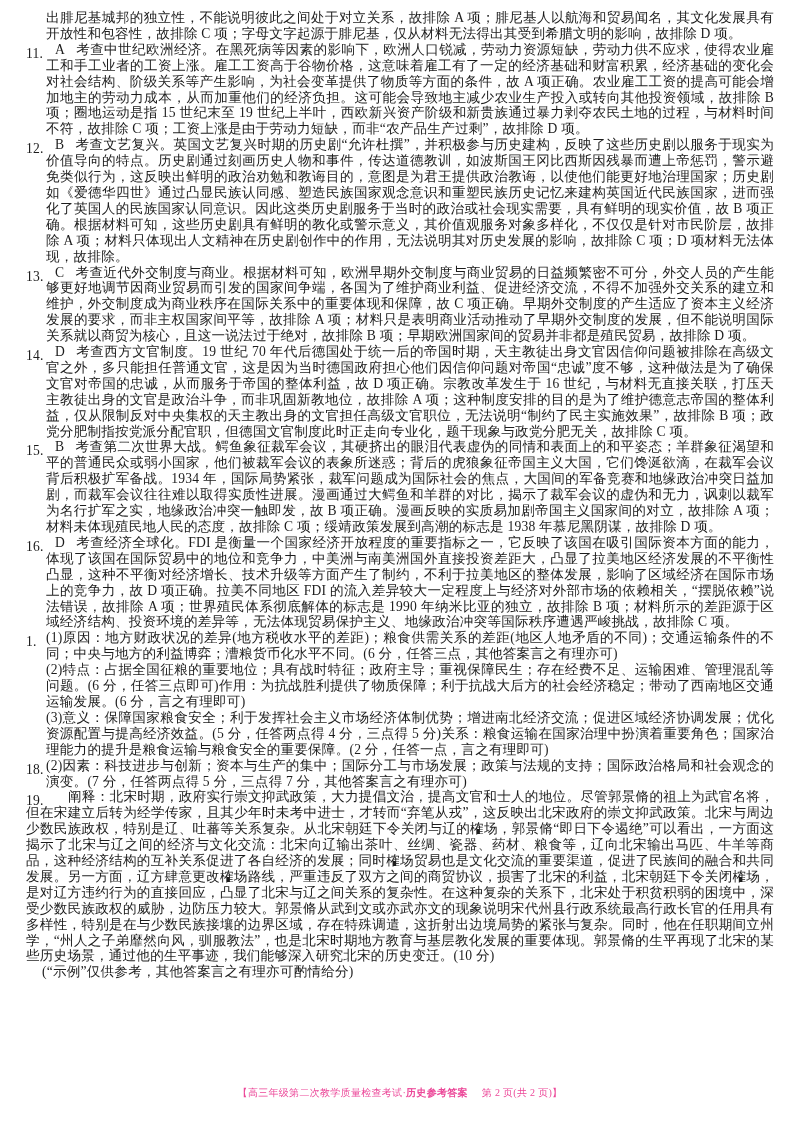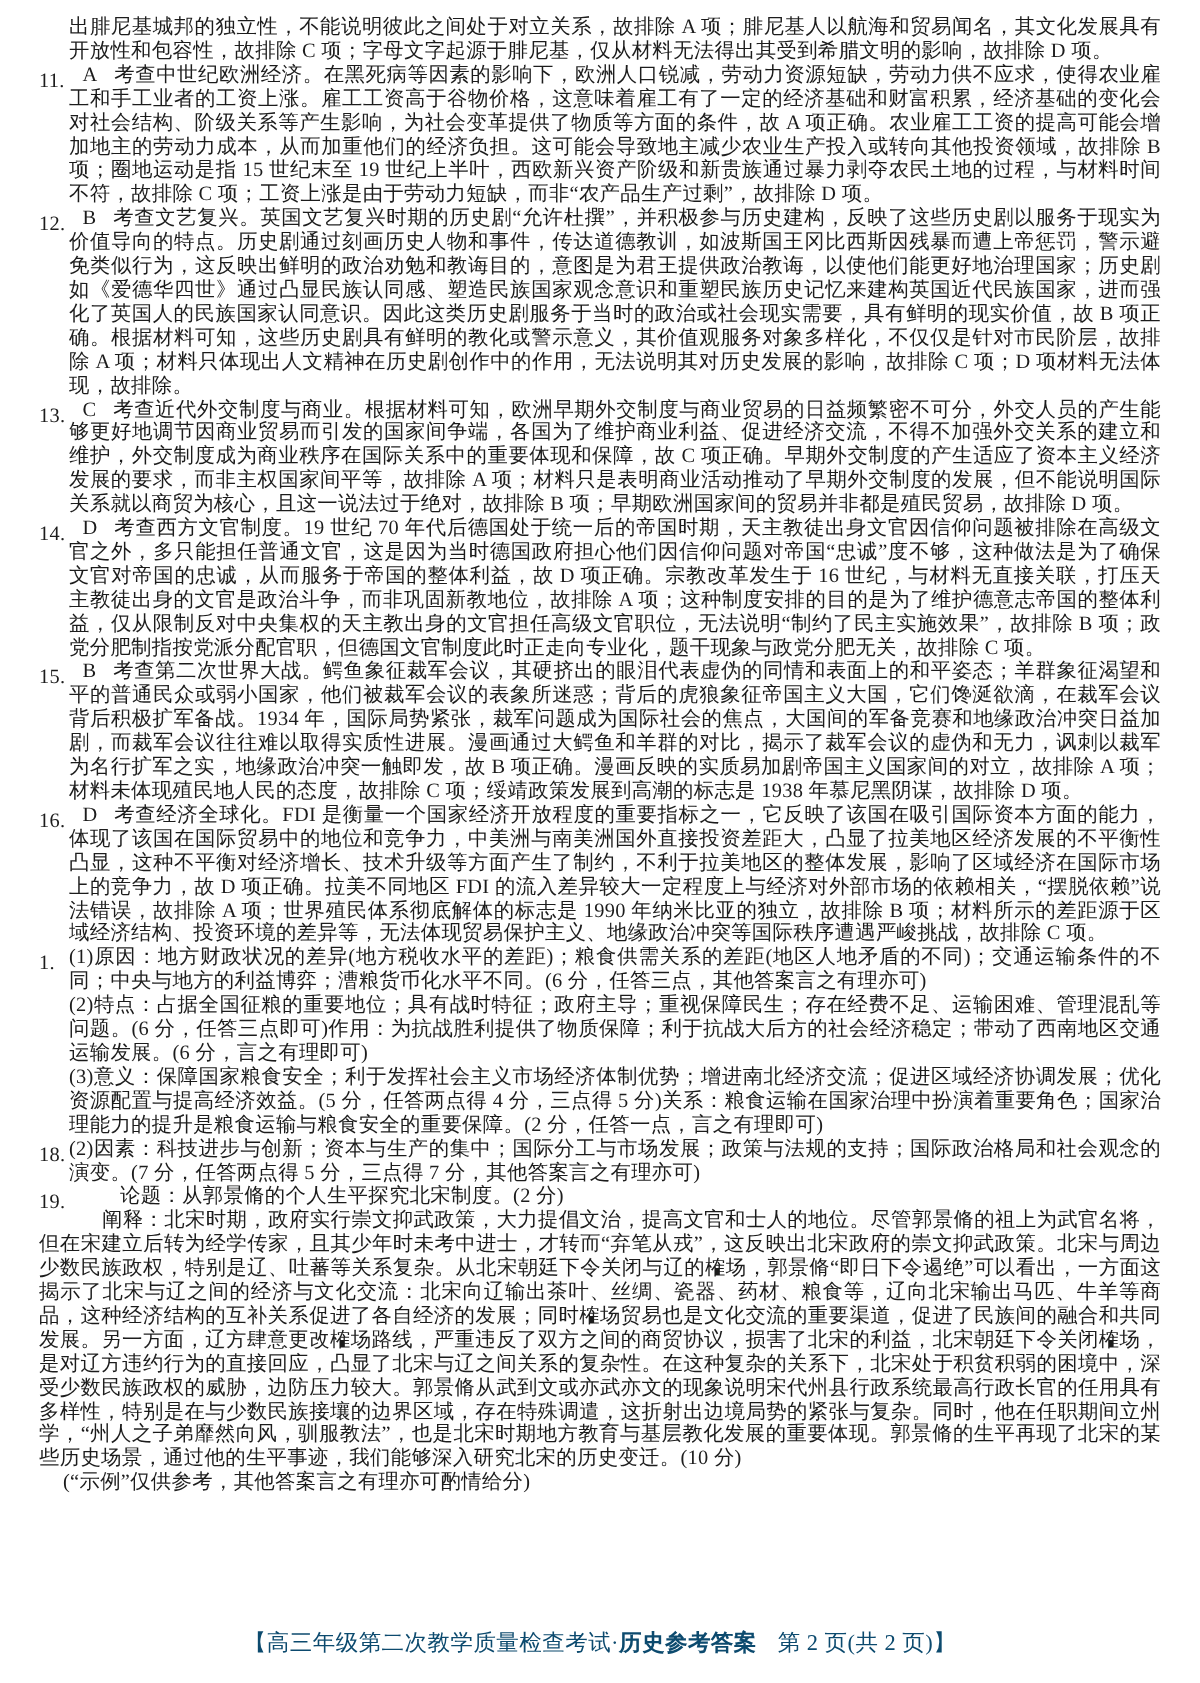--- a/index.html
+++ b/index.html
@@ -112,7 +112,6 @@
 
     <div class="item">
       <span class="num">19.</span>
-      <div class="q19-topic">论题：从郭景脩的个人生平探究北宋制度。(2 分)</div>
       <div class="q19-expl">阐释：北宋时期，政府实行崇文抑武政策，大力提倡文治，提高文官和士人的地位。尽管郭景脩的祖上为武官名将，但在宋建立后转为经学传家，且其少年时未考中进士，才转而“弃笔从戎”，这反映出北宋政府的崇文抑武政策。北宋与周边少数民族政权，特别是辽、吐蕃等关系复杂。从北宋朝廷下令关闭与辽的榷场，郭景脩“即日下令遏绝”可以看出，一方面这揭示了北宋与辽之间的经济与文化交流：北宋向辽输出茶叶、丝绸、瓷器、药材、粮食等，辽向北宋输出马匹、牛羊等商品，这种经济结构的互补关系促进了各自经济的发展；同时榷场贸易也是文化交流的重要渠道，促进了民族间的融合和共同发展。另一方面，辽方肆意更改榷场路线，严重违反了双方之间的商贸协议，损害了北宋的利益，北宋朝廷下令关闭榷场，是对辽方违约行为的直接回应，凸显了北宋与辽之间关系的复杂性。在这种复杂的关系下，北宋处于积贫积弱的困境中，深受少数民族政权的威胁，边防压力较大。郭景脩从武到文或亦武亦文的现象说明宋代州县行政系统最高行政长官的任用具有多样性，特别是在与少数民族接壤的边界区域，存在特殊调遣，这折射出边境局势的紧张与复杂。同时，他在任职期间立州学，“州人之子弟靡然向风，驯服教法”，也是北宋时期地方教育与基层教化发展的重要体现。郭景脩的生平再现了北宋的某些历史场景，通过他的生平事迹，我们能够深入研究北宋的历史变迁。(10 分)</div>
       <div class="q19-note">(“示例”仅供参考，其他答案言之有理亦可酌情给分)</div>
     </div>

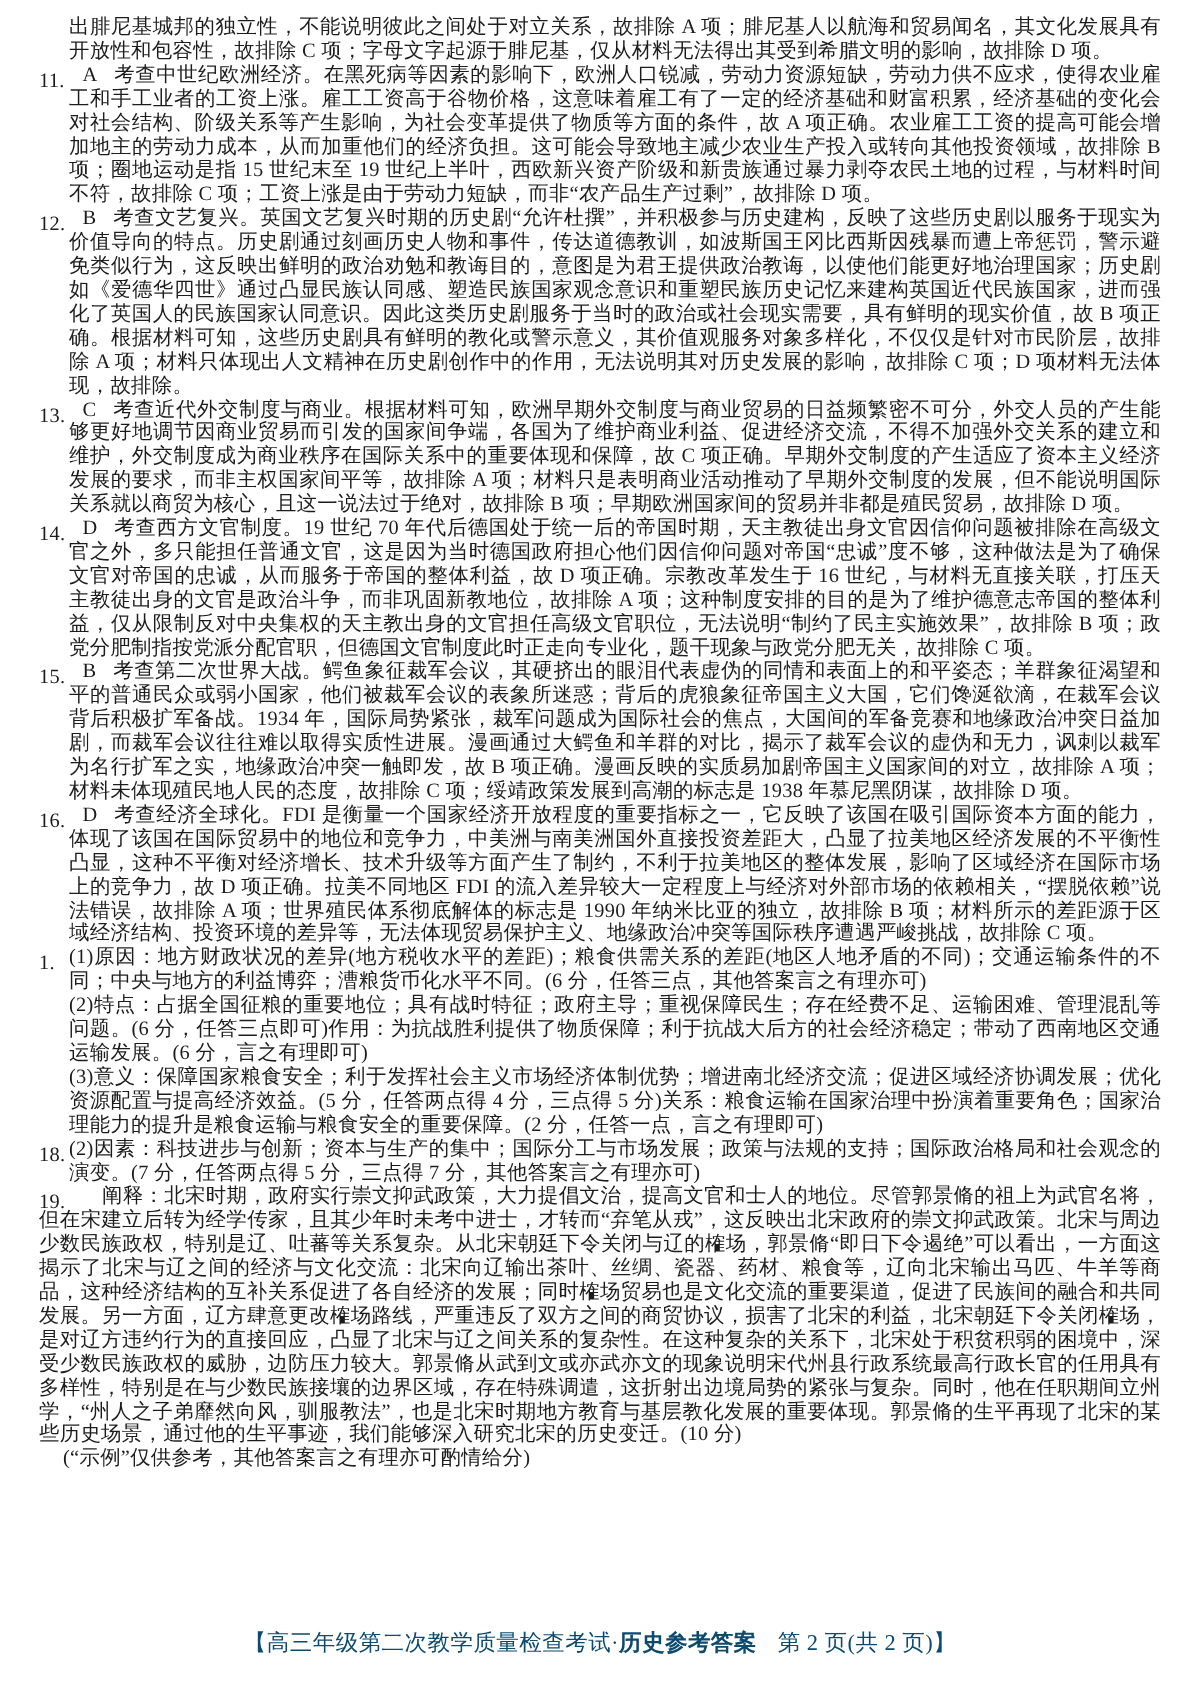--- a/index.html
+++ b/index.html
@@ -59,9 +59,9 @@
     left:0;right:0;
     top:1086px;
     text-align:center;
-    font-size:15px;
+    font-size:10px;
     letter-spacing:0.3px;
-    color:#0c4a6e;
+    color:#ec4899;
   }
   .footer .bold{font-weight:bold;}
   .footer .pageinfo{margin-left:14px;}

